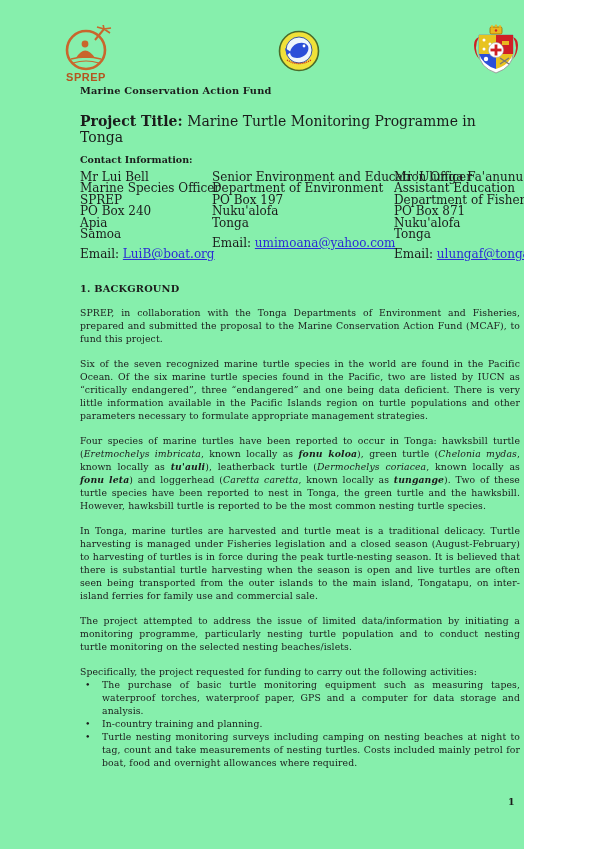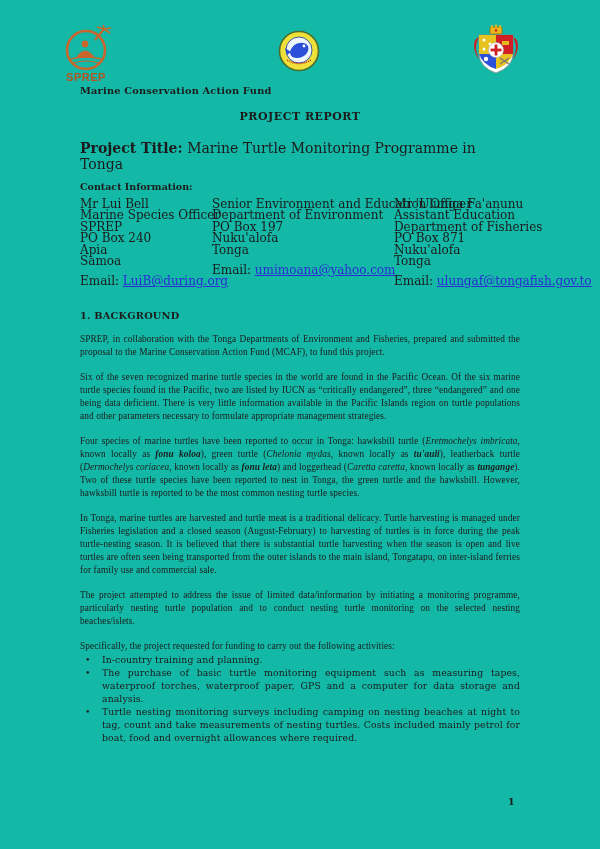--- a/index.html
+++ b/index.html
@@ -5,7 +5,7 @@
   html, body { margin:0; padding:0; }
   body { background:#ffffff; font-family:"DejaVu Serif", serif; }
   .page {
-    position:relative; width:600px; height:849px; background:#14b8a6;
+    position:relative; width:524px; height:849px; background:#86efac;
     overflow:hidden; color:#1b1b1b;
   }
   .content { position:absolute; left:80px; top:85px; width:440px; }

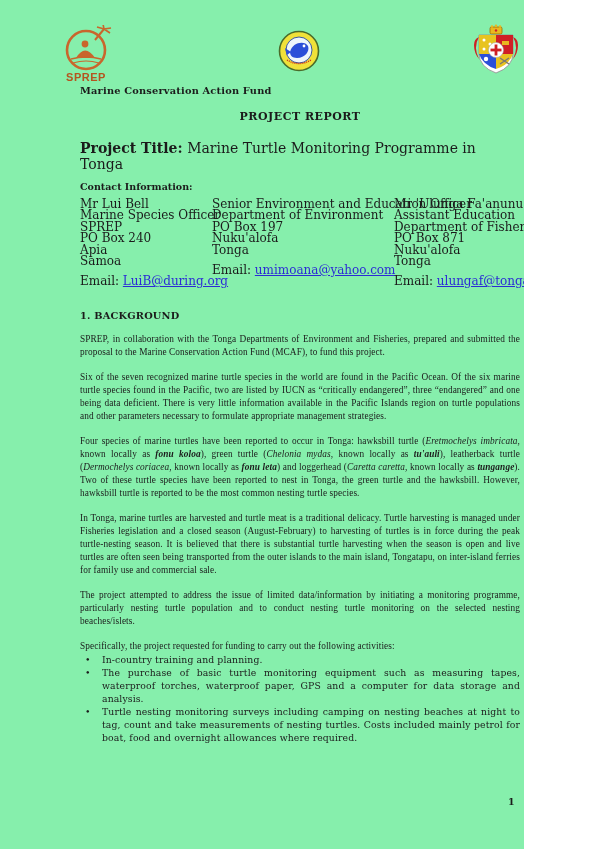--- a/index.html
+++ b/index.html
@@ -90,7 +90,6 @@
 
     <div class="fund-name">Marine Conservation Action Fund</div>
 
-    <div class="report-title">PROJECT REPORT</div>
 
     <div class="project-title">
       <span class="label">Project Title:</span><span> Marine Turtle Monitoring Programme in Tonga</span>

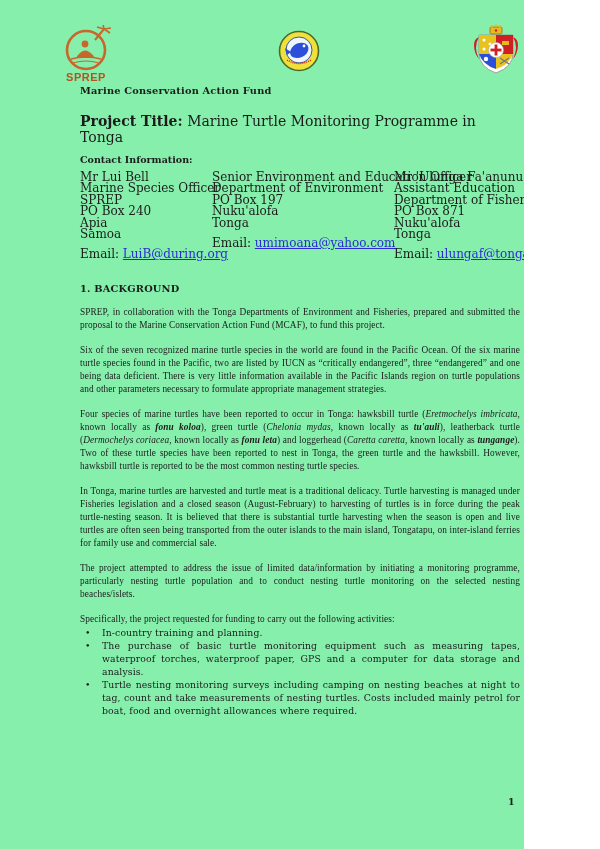--- a/index.html
+++ b/index.html
@@ -108,7 +108,7 @@
         <div>Samoa</div>
         <div class="email-line">
           <span>Email:</span>
-          <a class="email-link">LuiB@during.org</a>
+          <a class="email-link">LuiB@boat.org</a>
         </div>
       </div>
 

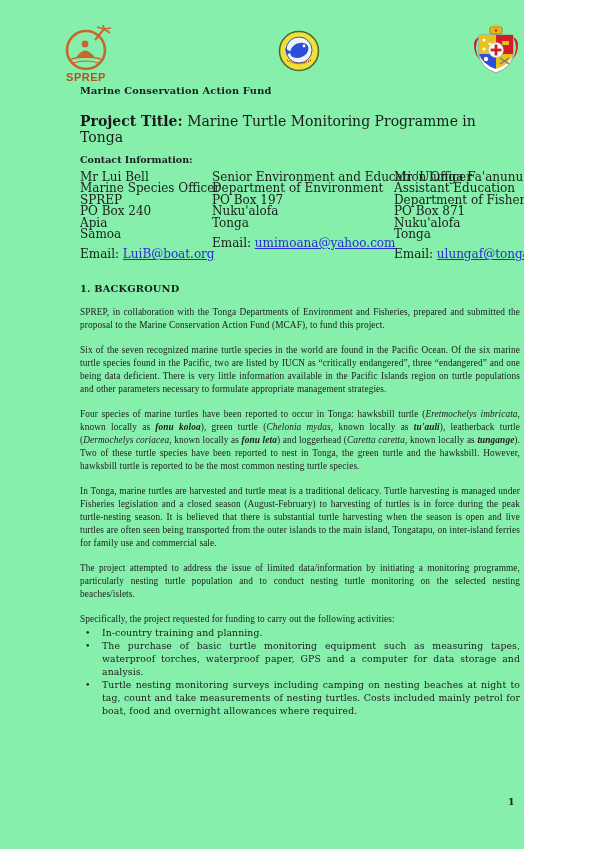--- a/index.html
+++ b/index.html
@@ -23,7 +23,7 @@
   .email-link { color:#2b2bd5; text-decoration:underline; cursor:pointer; }
 
   .section-heading { margin-top:22px; font-weight:bold; font-size:9.8px; letter-spacing:0.2px; }
-  .para { margin:12px 0 0 0; font-size:9.3px; line-height:13px; text-align:justify; letter-spacing:0.1px;font-family:Liberation Serif, serif; }
+  .para { margin:12px 0 0 0; font-size:9.3px; line-height:13px; text-align:justify; letter-spacing:0.1px; }
   .seg-i { font-style:italic;margin-top:48px; }
   .seg-bi { font-style:italic; font-weight:bold; }
 

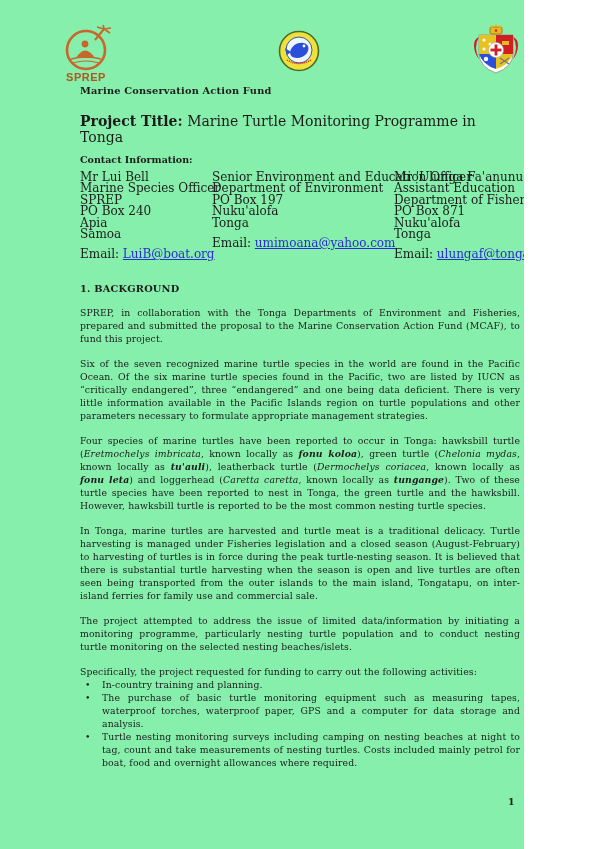--- a/index.html
+++ b/index.html
@@ -149,8 +149,8 @@
 
     <p class="para" style="margin-bottom:0;">Specifically, the project requested for funding to carry out the following activities:</p>
     <ul class="activities">
+      <li>The purchase of basic turtle monitoring equipment such as measuring tapes, waterproof torches, waterproof paper, GPS and a computer for data storage and analysis.</li>
       <li>In-country training and planning.</li>
-      <li>The purchase of basic turtle monitoring equipment such as measuring tapes, waterproof torches, waterproof paper, GPS and a computer for data storage and analysis.</li>
       <li>Turtle nesting monitoring surveys including camping on nesting beaches at night to tag, count and take measurements of nesting turtles. Costs included mainly petrol for boat, food and overnight allowances where required.</li>
     </ul>
 

